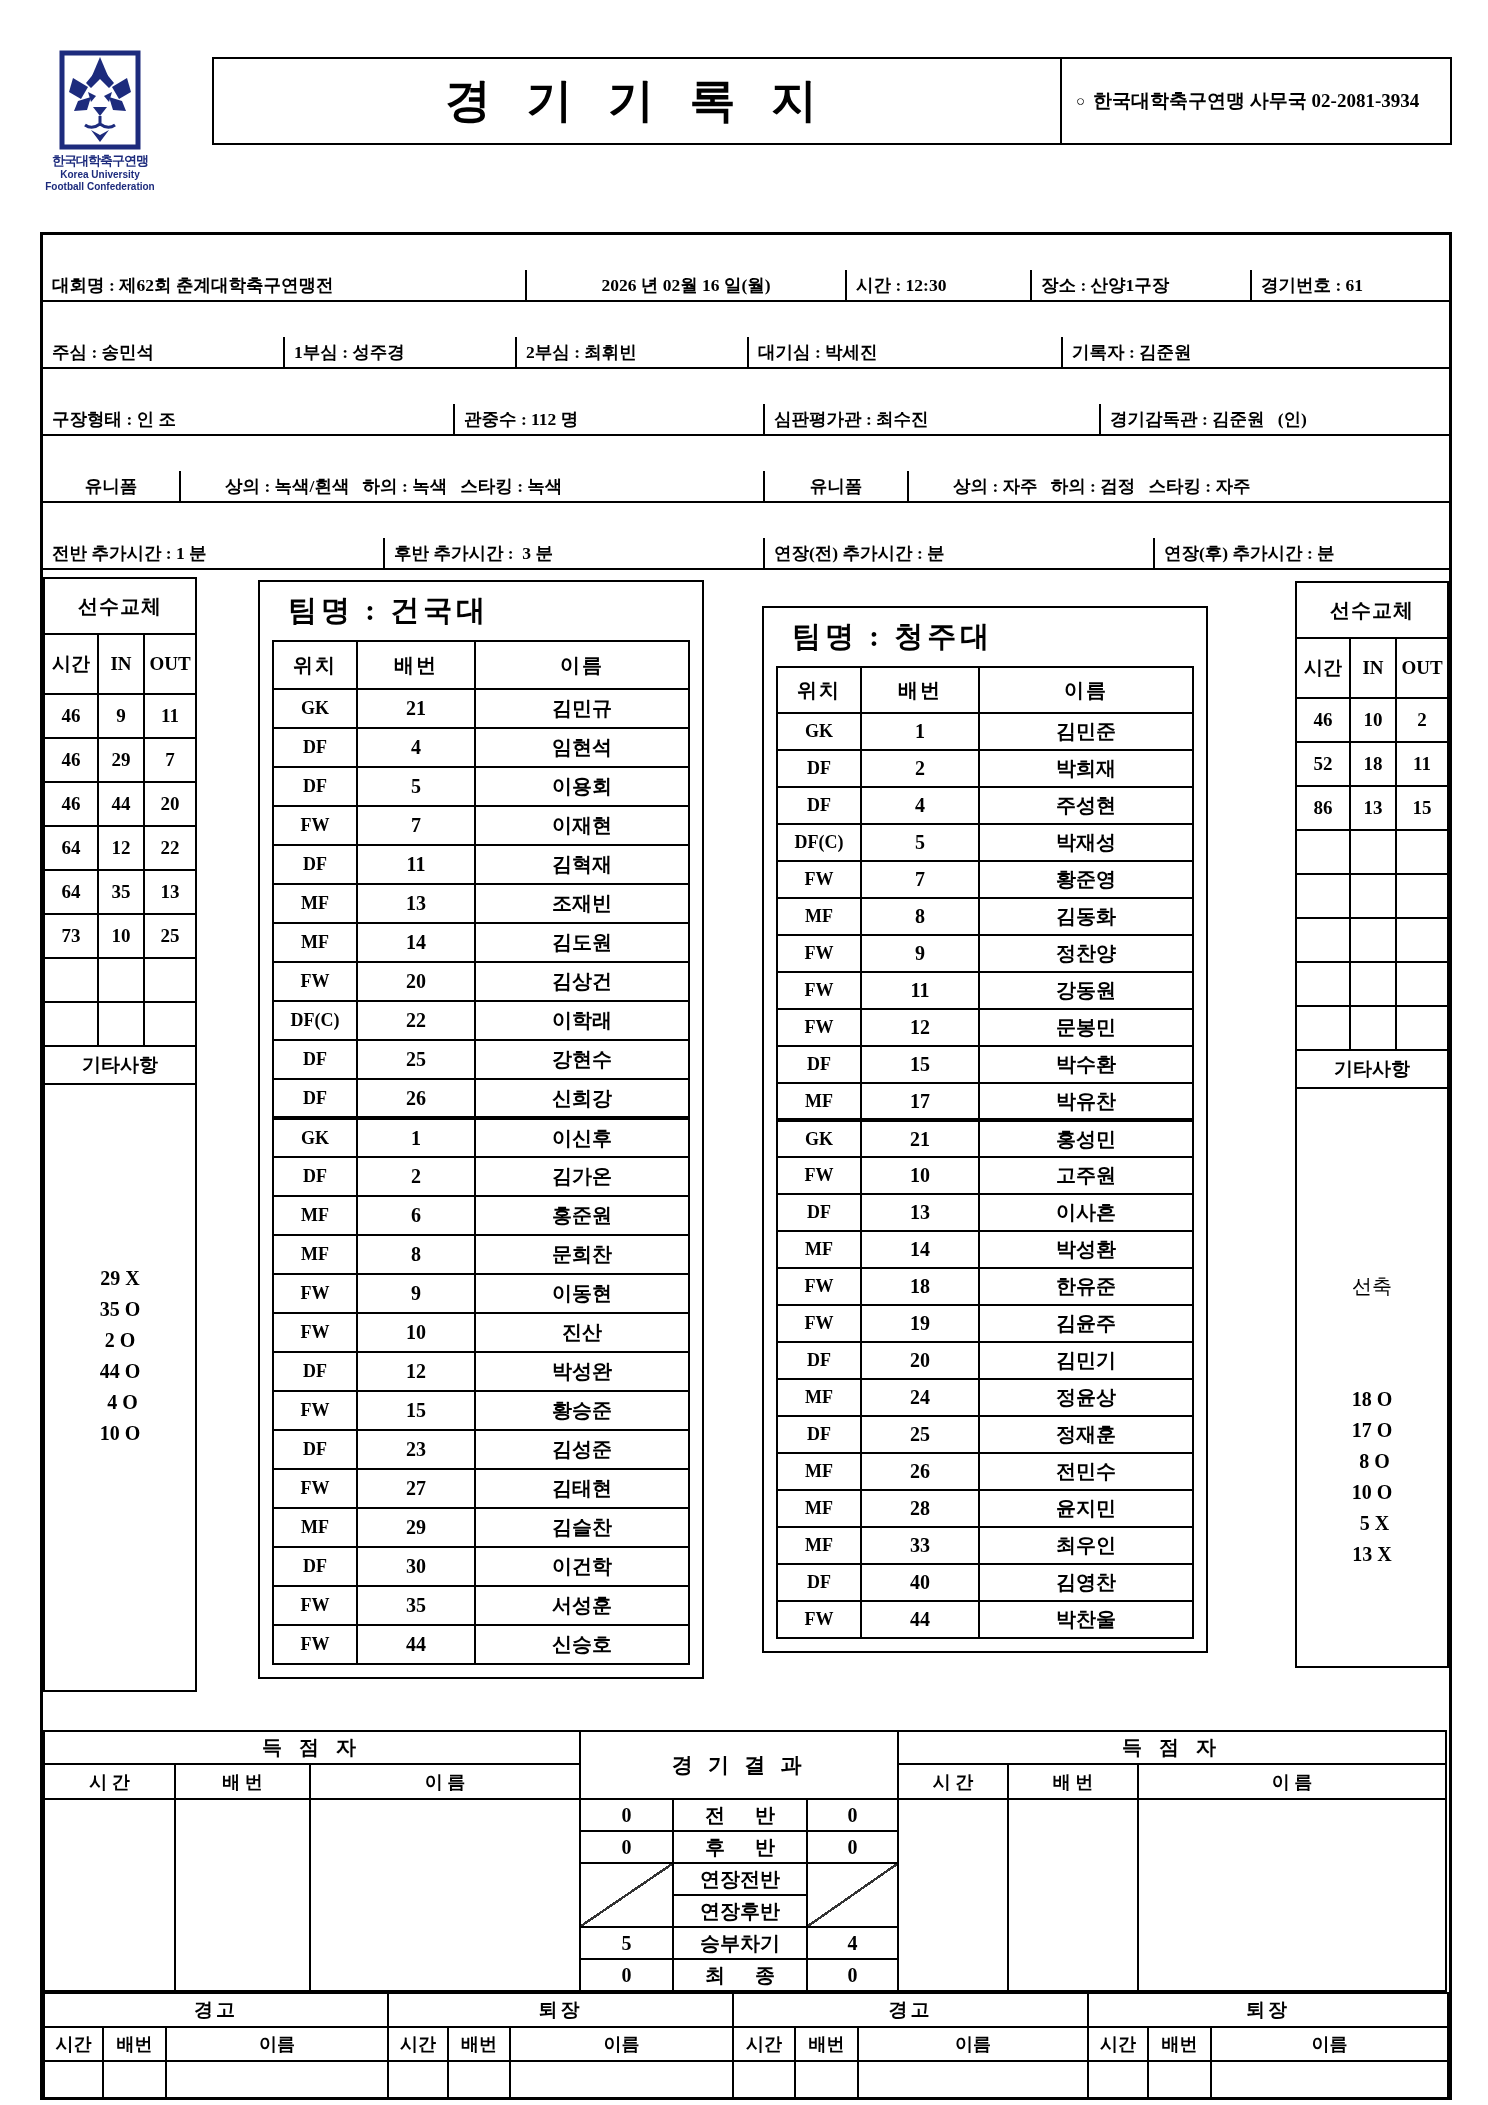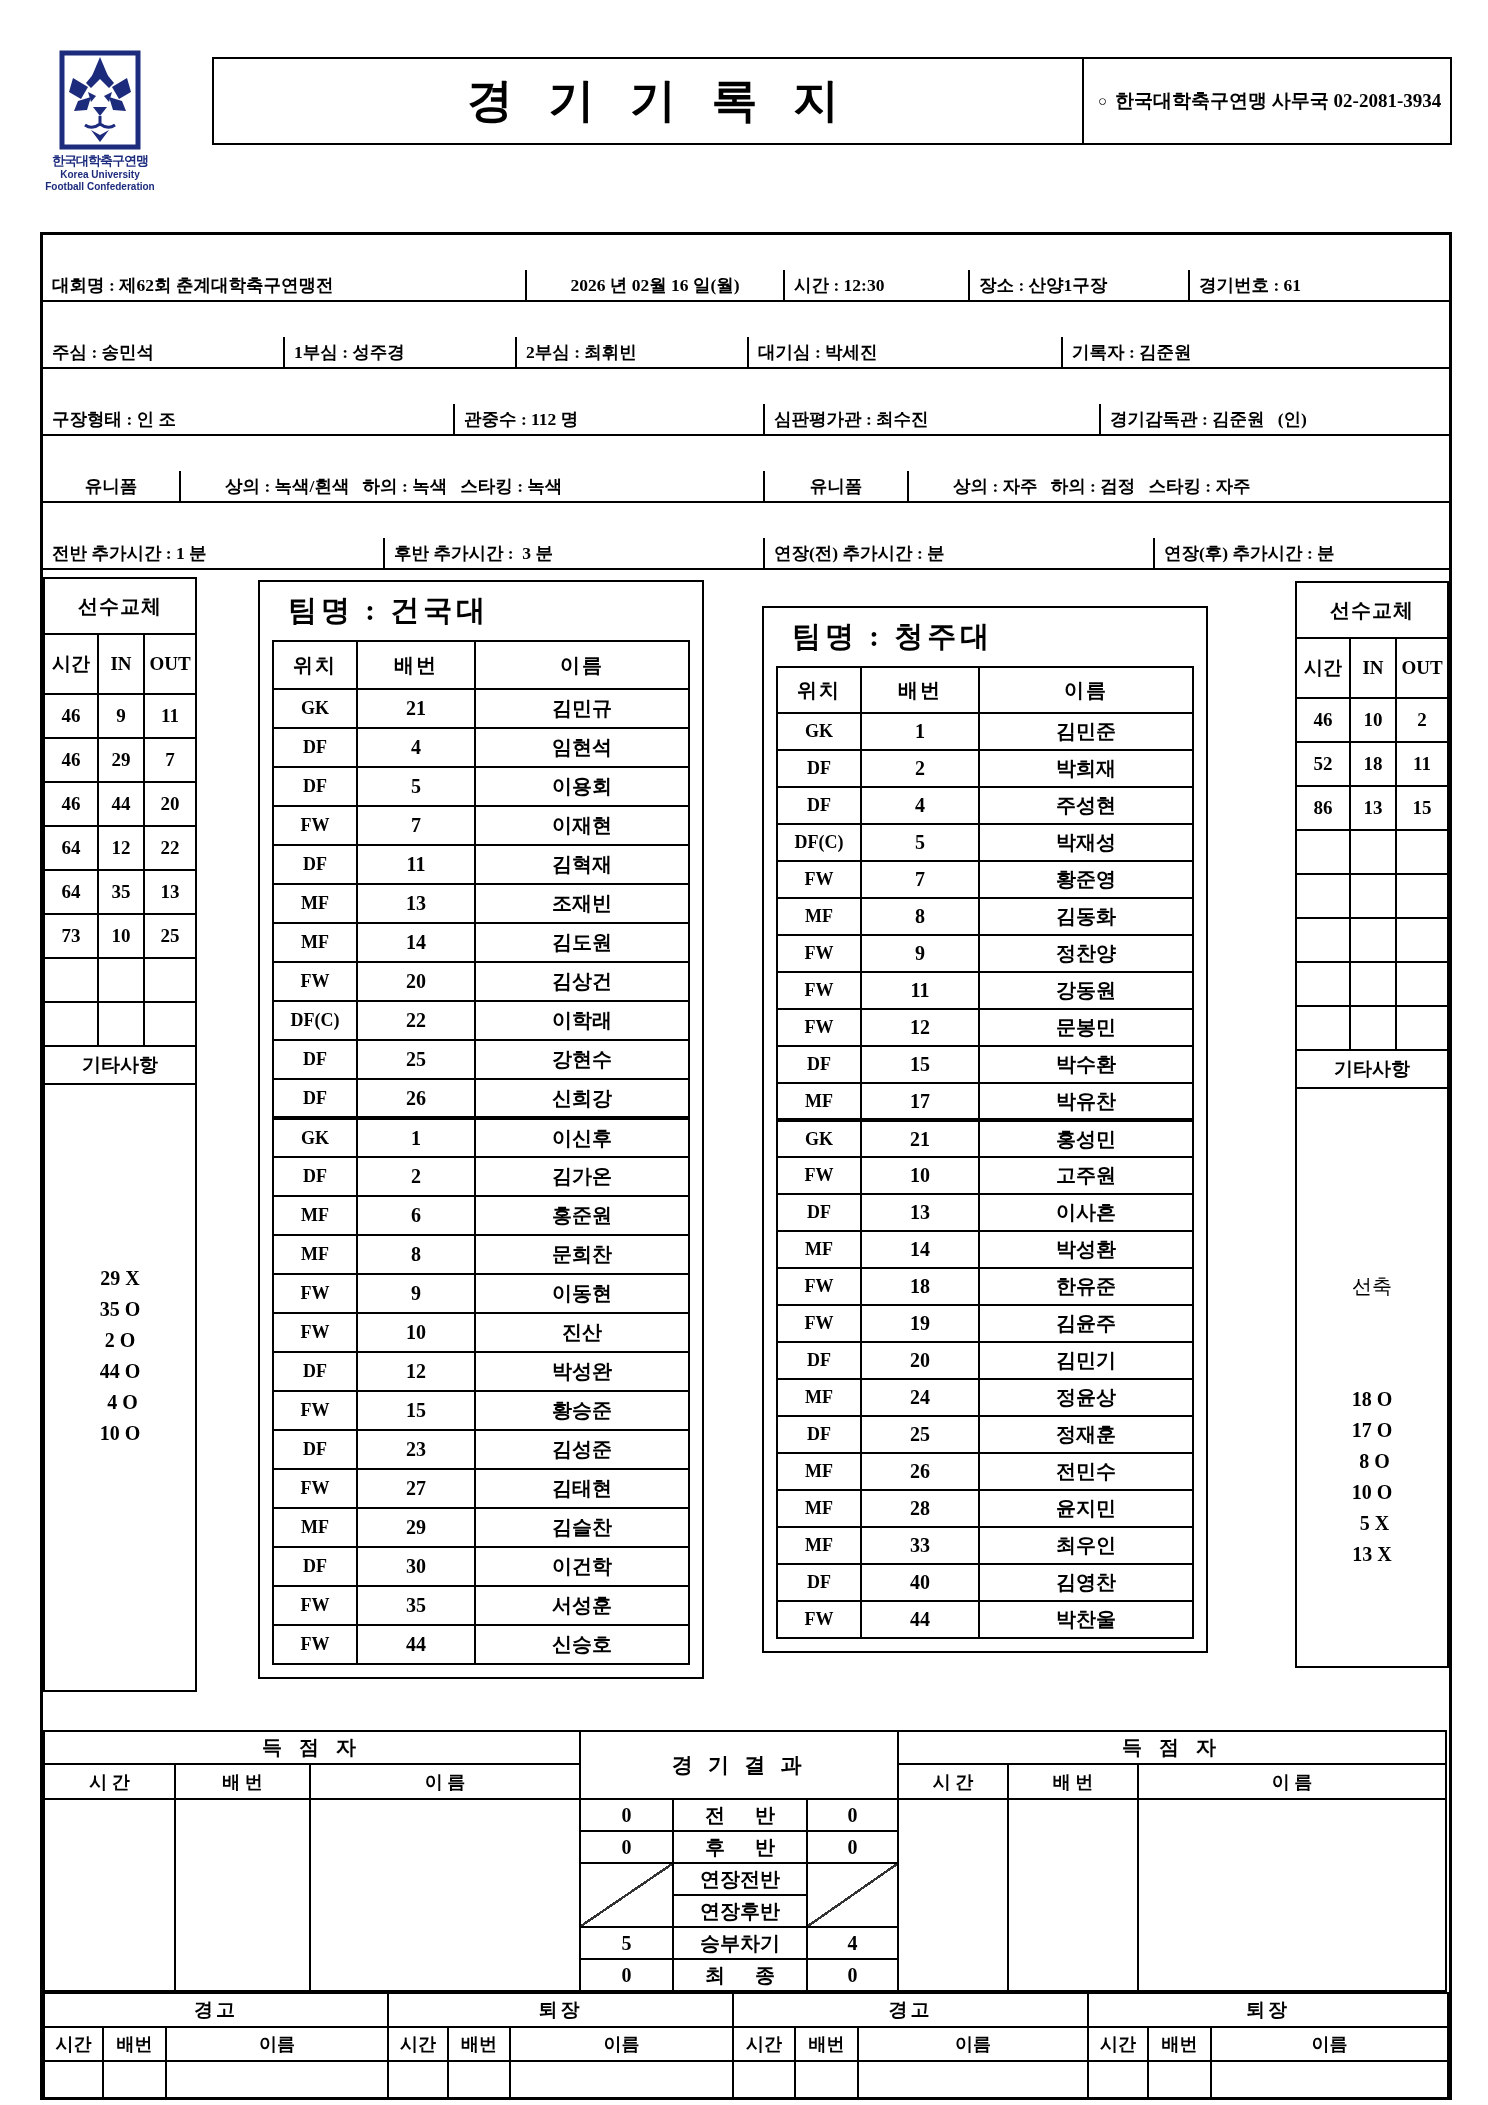--- a/index.html
+++ b/index.html
@@ -14,7 +14,7 @@
   .logo-caption-en{font-family:"Liberation Sans","DejaVu Sans",sans-serif;font-weight:bold;
         color:#1d2b7d;font-size:10px;line-height:1.2;}
   .title-box{position:absolute;left:212px;top:57px;width:1240px;height:88px;
-        border:2px solid #000;box-sizing:border-box;display:flex;padding-left:22px;}
+        border:2px solid #000;box-sizing:border-box;display:flex;}
   .title-cell{width:848px;border-right:2px solid #000;box-sizing:border-box;display:flex;
         align-items:center;justify-content:center;font-size:46px;font-weight:bold;letter-spacing:12px;}
   .contact-cell{flex:1;display:flex;align-items:center;padding-left:14px;font-size:19px;font-weight:bold;}

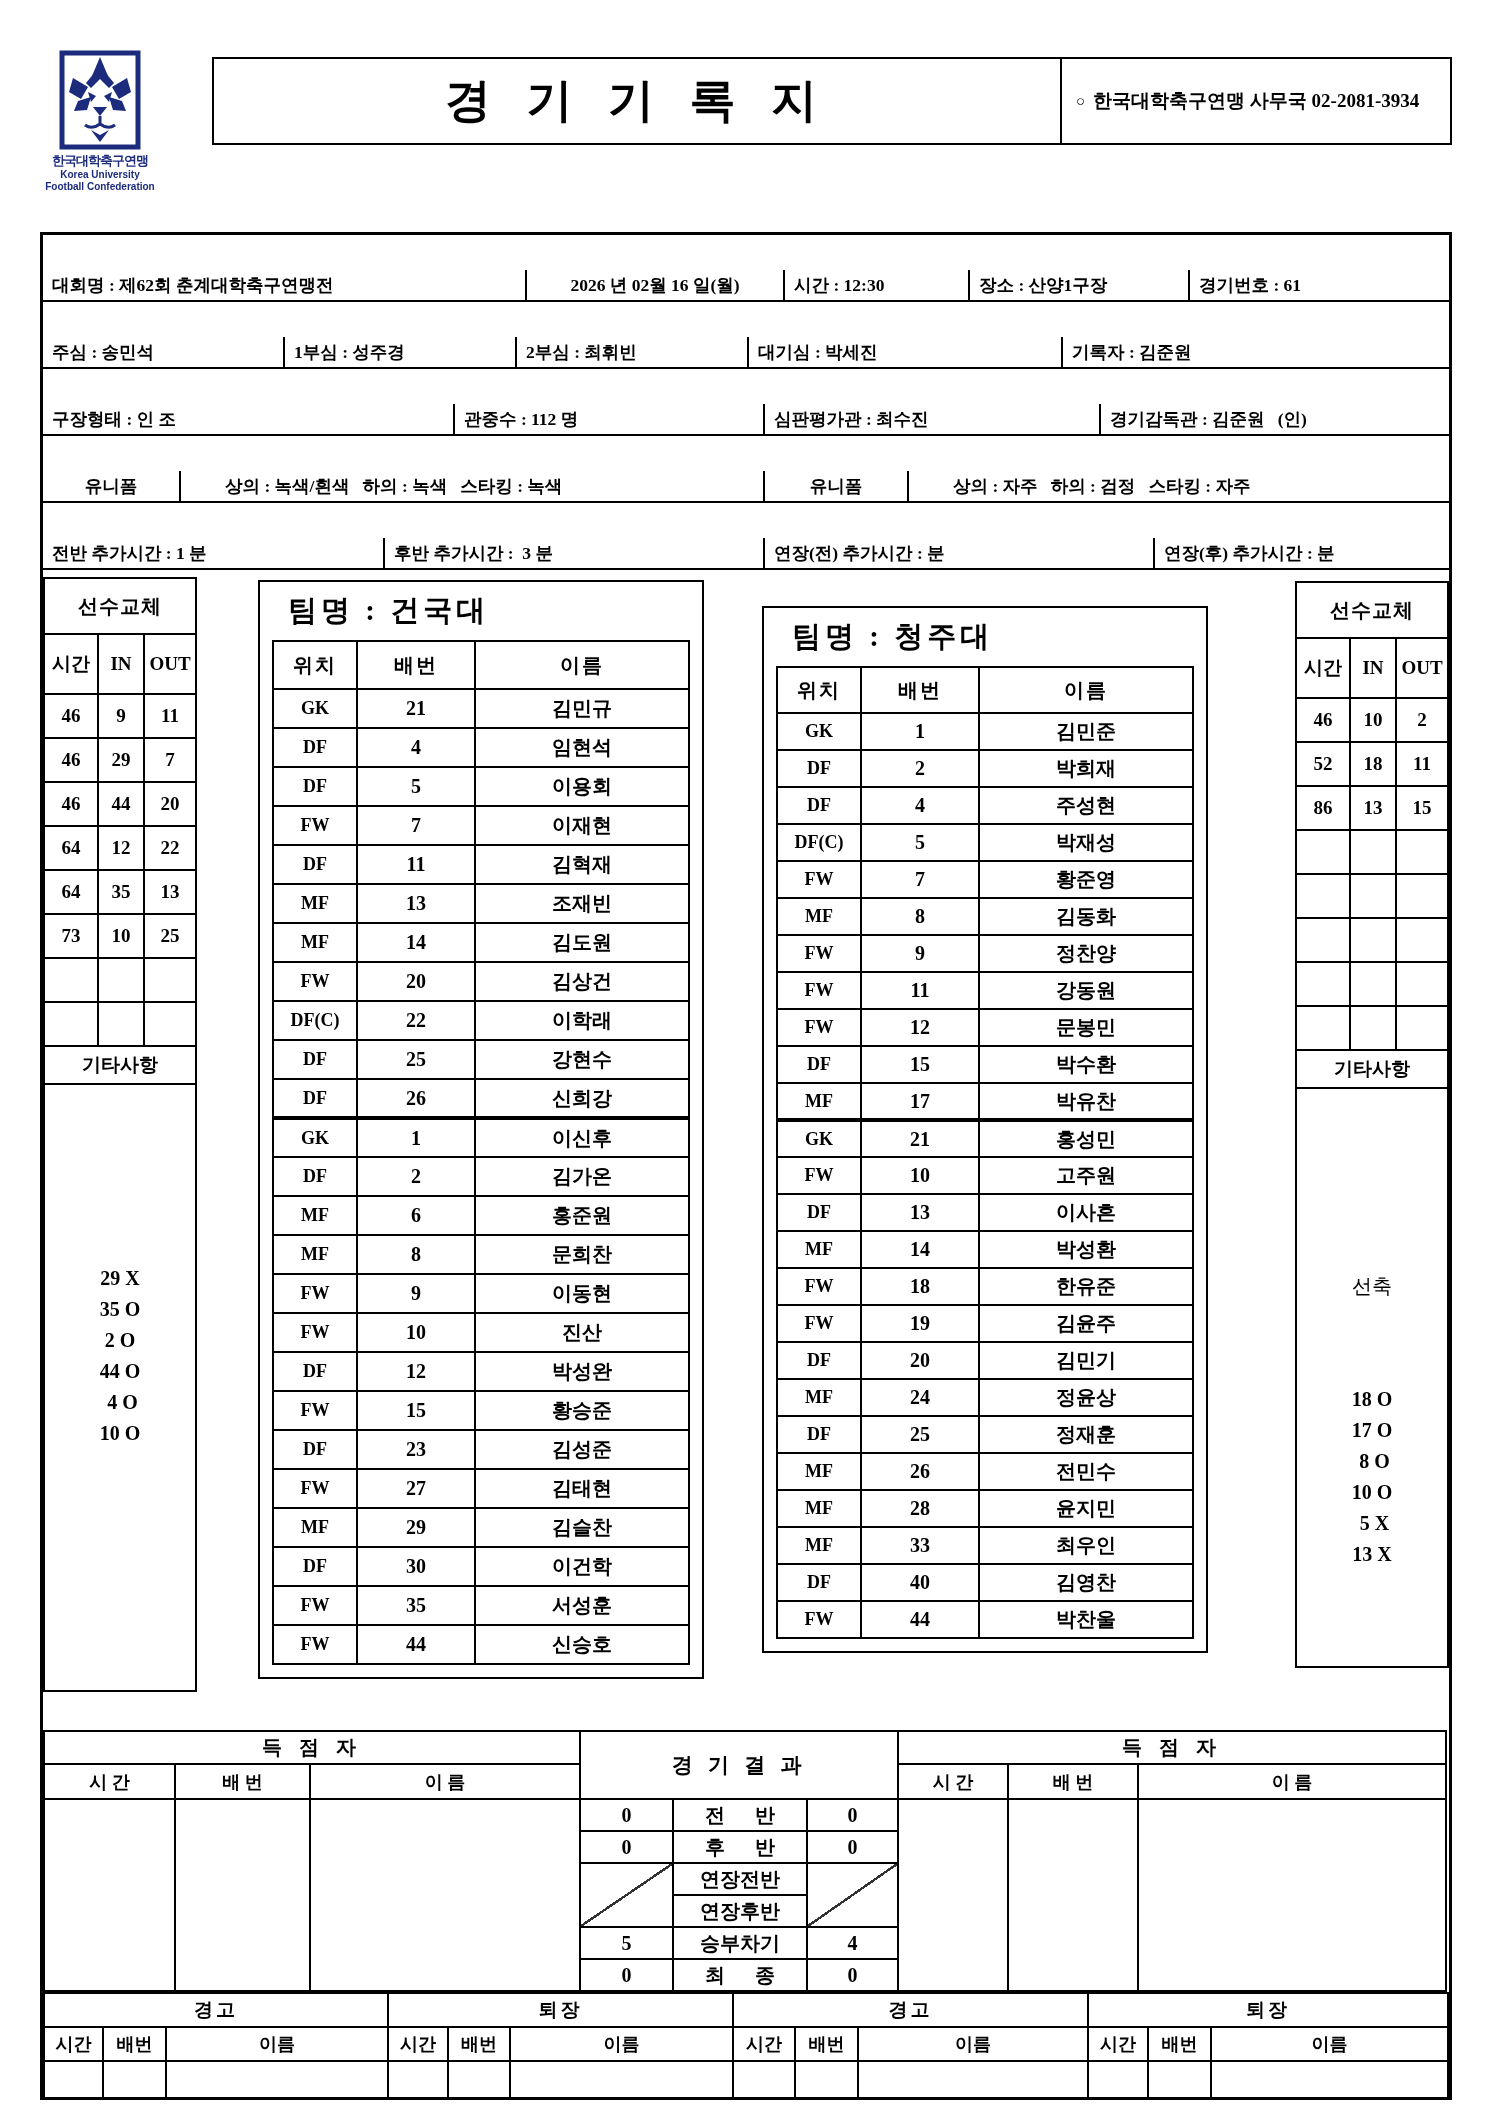--- a/index.html
+++ b/index.html
@@ -133,7 +133,7 @@
     <div class="info-grid">
       <div class="irow">
         <div class="icell" style="width:484px">대회명 : 제62회 춘계대학축구연맹전</div>
-        <div class="icell c" style="width:258px">2026 년 02월 16 일(월)</div>
+        <div class="icell c" style="width:320px">2026 년 02월 16 일(월)</div>
         <div class="icell" style="width:185px">시간 : 12:30</div>
         <div class="icell" style="width:220px">장소 : 산양1구장</div>
         <div class="icell last">경기번호 : 61</div>

